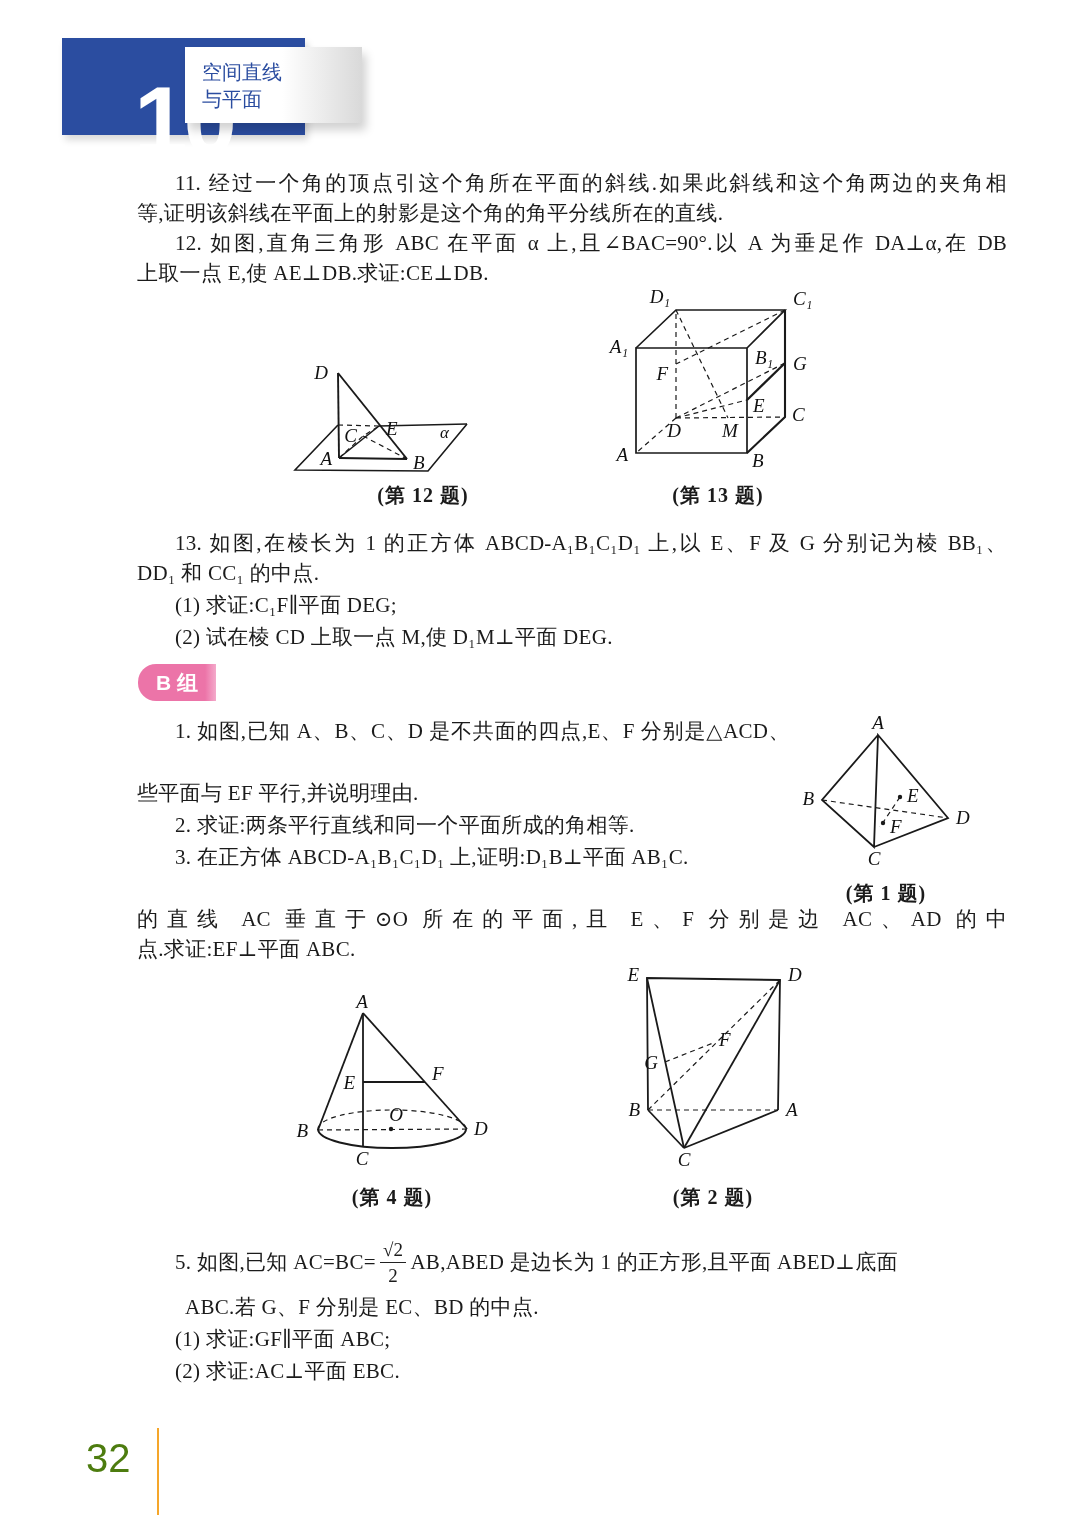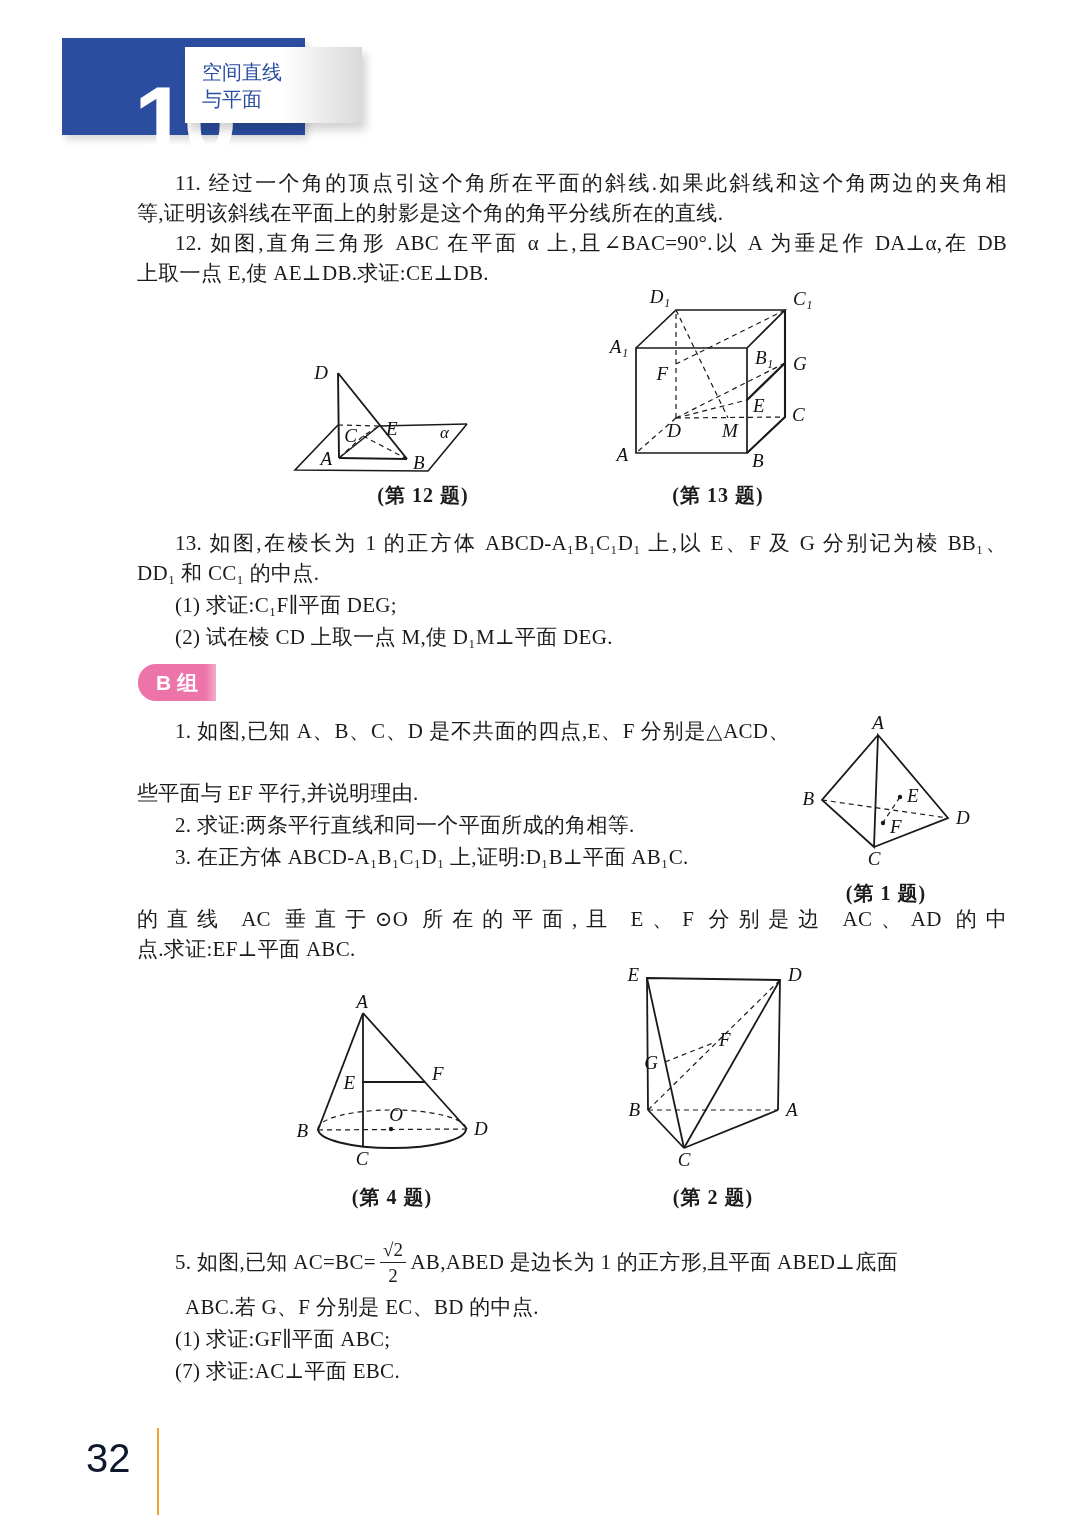--- a/index.html
+++ b/index.html
@@ -206,7 +206,7 @@
   </div>
   <div class="tl" style="left:137px;top:1292px;margin-left:48px;">ABC.若 G、F 分别是 EC、BD 的中点.</div>
   <div class="tl" style="left:175px;top:1324px;">(1) 求证:GF∥平面 ABC;</div>
-  <div class="tl" style="left:175px;top:1356px;">(7) 求证:AC⊥平面 EBC.</div>
+  <div class="tl" style="left:175px;top:1356px;">(2) 求证:AC⊥平面 EBC.</div>
 
   <div class="page-num">32</div>
   <div class="page-rule"></div>

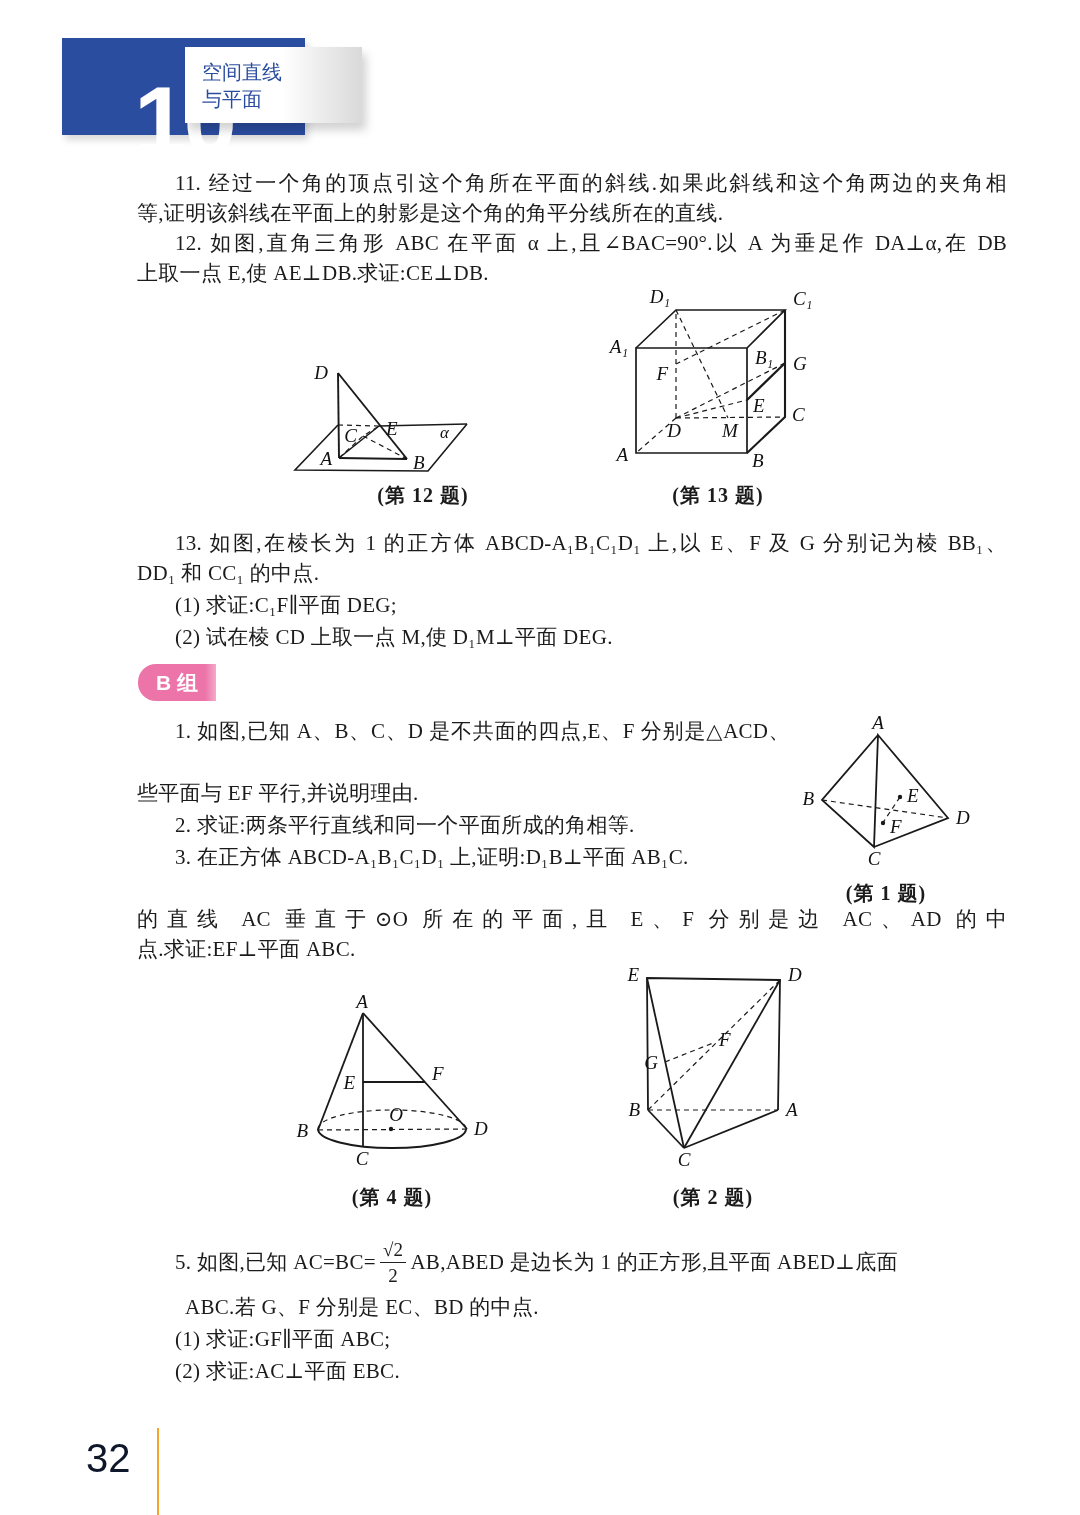--- a/index.html
+++ b/index.html
@@ -36,7 +36,7 @@
   .cap{position:absolute;font-size:20px;font-weight:600;letter-spacing:1px;white-space:nowrap;transform:translateX(-50%);}
   
   .page-num{position:absolute;left:86px;top:1436px;font-family:"Liberation Sans","DejaVu Sans",sans-serif;
-            font-size:40px;color:#0f172a;}
+            font-size:40px;color:#4d7c0f;}
   .page-rule{position:absolute;left:157px;top:1428px;width:2px;height:87px;background:#f5a62a;}
 </style>
 </head>

